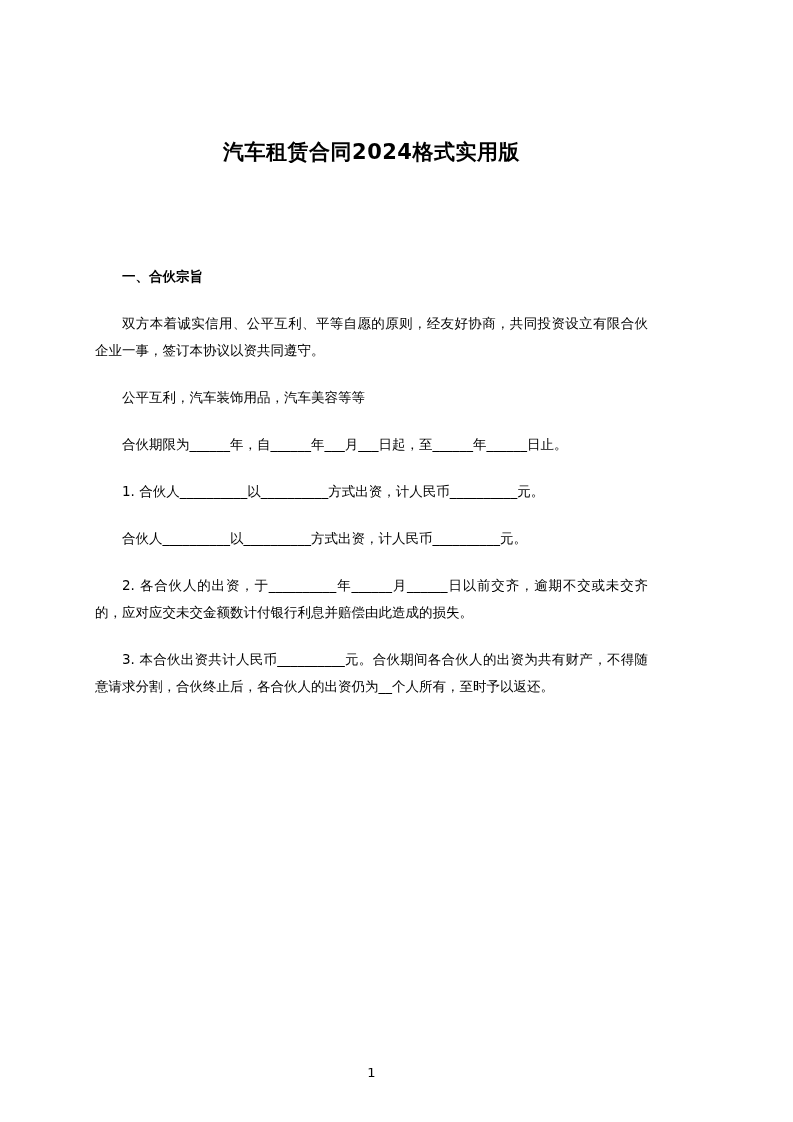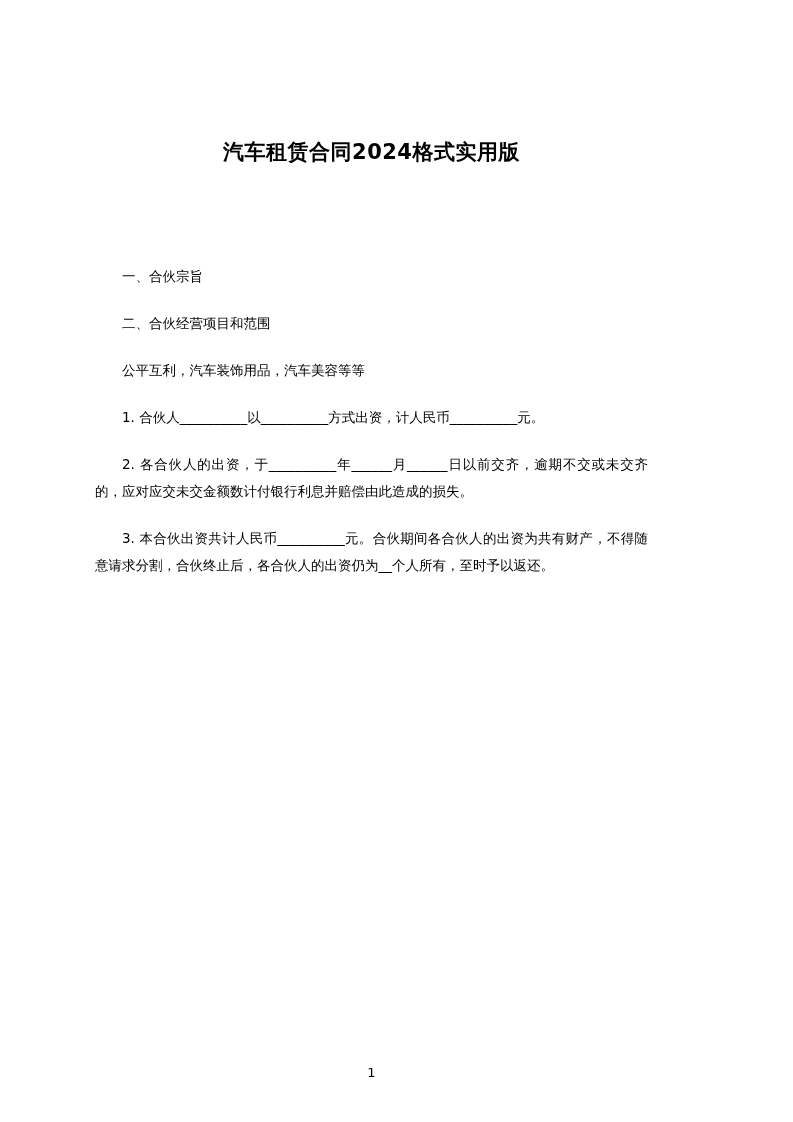--- a/index.html
+++ b/index.html
@@ -46,6 +46,7 @@
   }
   p.para.heading {
     text-indent: 2em;
+    font-weight: bold;
   }
   .page-number {
     position: absolute;

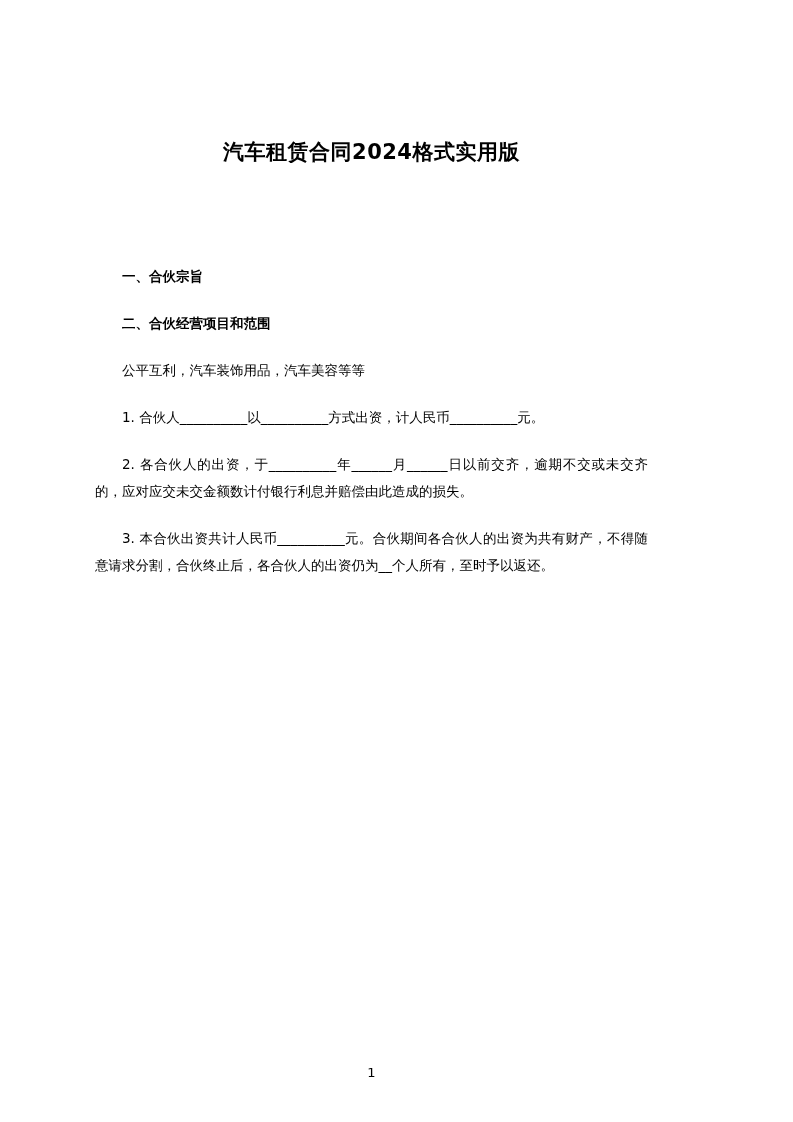--- a/index.html
+++ b/index.html
@@ -67,6 +67,7 @@
   <div class="body-block">
 
     <p class="para heading">一、合伙宗旨</p>
+    <p class="para indent">双方本着诚实信用、公平互利、平等自愿的原则，经友好协商，共同投资设立有限合伙企业一事，签订本协议以资共同遵守。</p>
 
     <p class="para heading">二、合伙经营项目和范围</p>
     <p class="para indent">公平互利，汽车装饰用品，汽车美容等等</p>

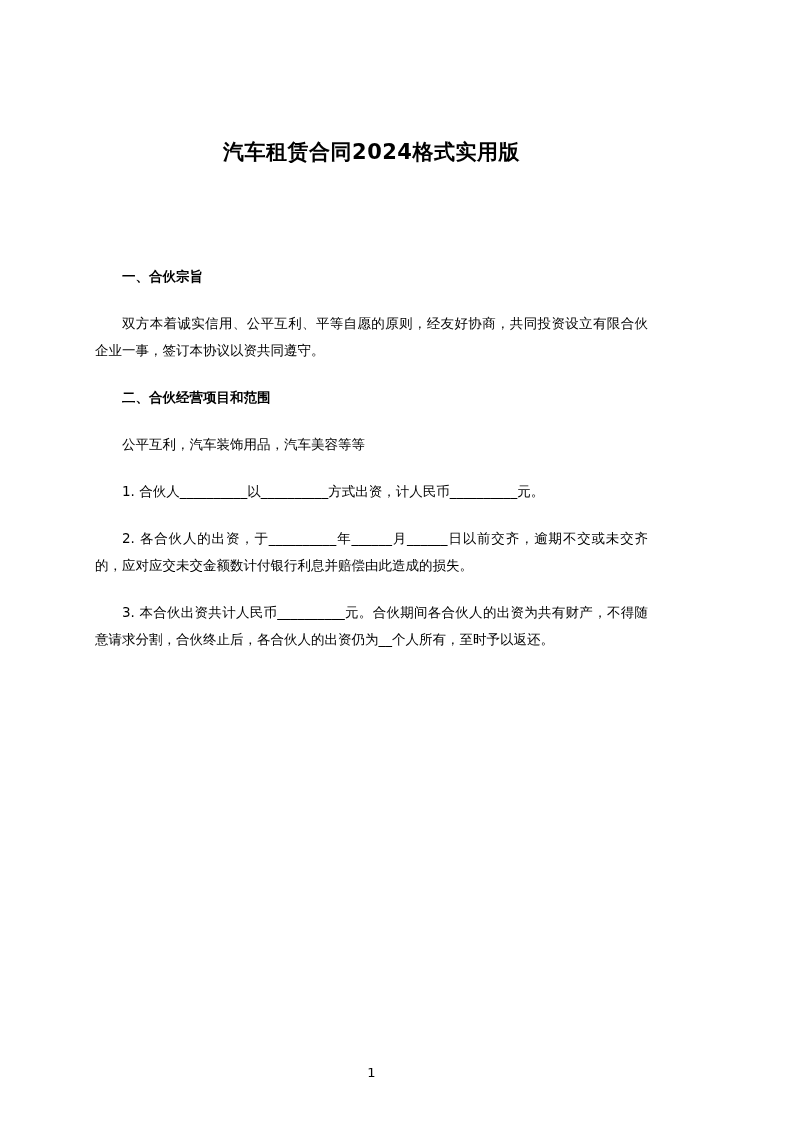--- a/index.html
+++ b/index.html
@@ -69,7 +69,6 @@
     <p class="para heading">一、合伙宗旨</p>
     <p class="para indent">双方本着诚实信用、公平互利、平等自愿的原则，经友好协商，共同投资设立有限合伙企业一事，签订本协议以资共同遵守。</p>
 
-    <p class="para heading">二、合伙经营项目和范围</p>
     <p class="para indent">公平互利，汽车装饰用品，汽车美容等等</p>
 
 

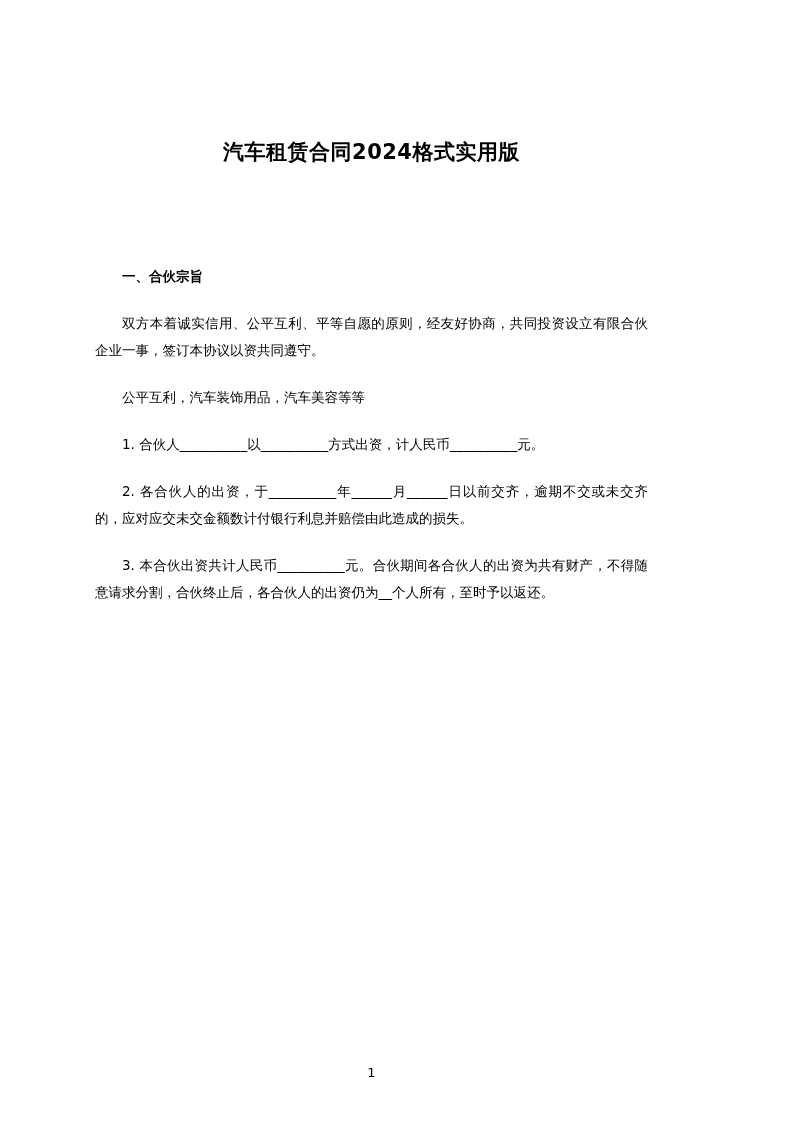--- a/index.html
+++ b/index.html
@@ -71,6 +71,7 @@
 
     <p class="para indent">公平互利，汽车装饰用品，汽车美容等等</p>
 
+    <p class="para indent">合伙期限为______年，自______年___月___日起，至______年______日止。</p>
 
     <p class="para indent">1. 合伙人__________以__________方式出资，计人民币__________元。</p>
     <p class="para indent">2. 各合伙人的出资，于__________年______月______日以前交齐，逾期不交或未交齐的，应对应交未交金额数计付银行利息并赔偿由此造成的损失。</p>

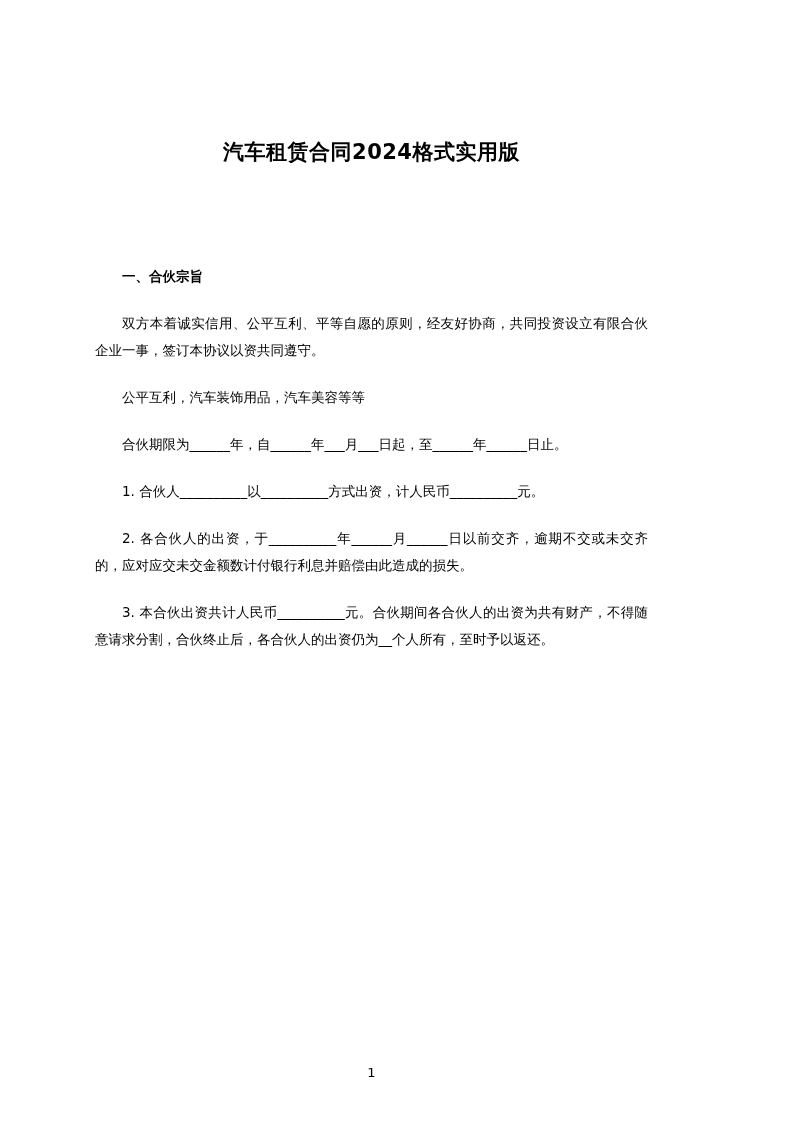--- a/index.html
+++ b/index.html
@@ -74,6 +74,7 @@
     <p class="para indent">合伙期限为______年，自______年___月___日起，至______年______日止。</p>
 
     <p class="para indent">1. 合伙人__________以__________方式出资，计人民币__________元。</p>
+    <p class="para indent">合伙人__________以__________方式出资，计人民币__________元。</p>
     <p class="para indent">2. 各合伙人的出资，于__________年______月______日以前交齐，逾期不交或未交齐的，应对应交未交金额数计付银行利息并赔偿由此造成的损失。</p>
     <p class="para indent">3. 本合伙出资共计人民币__________元。合伙期间各合伙人的出资为共有财产，不得随意请求分割，合伙终止后，各合伙人的出资仍为__个人所有，至时予以返还。</p>
 

